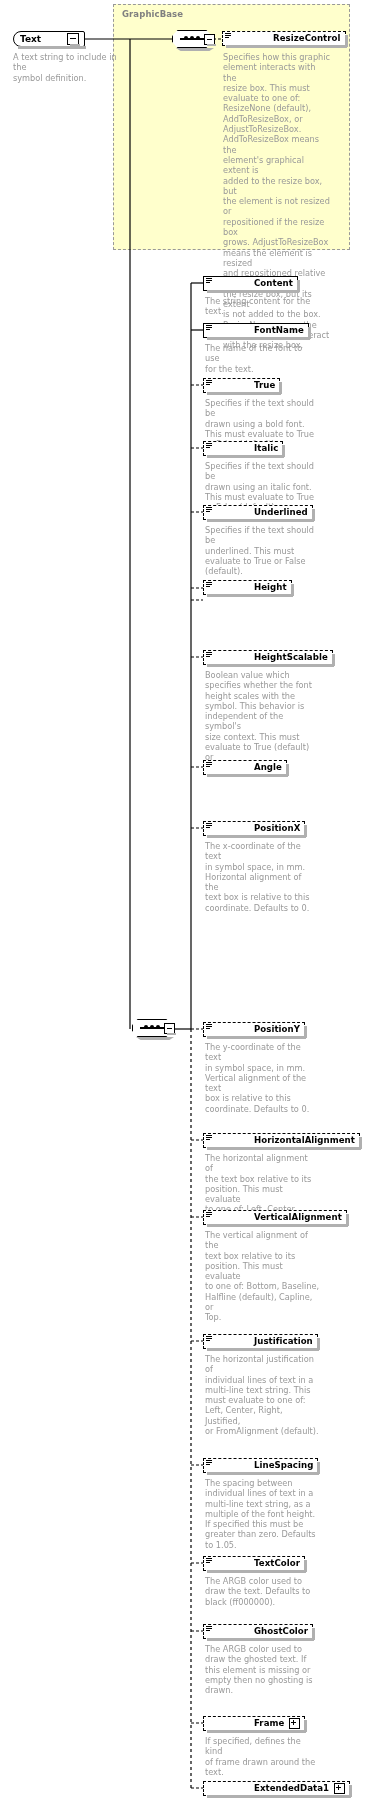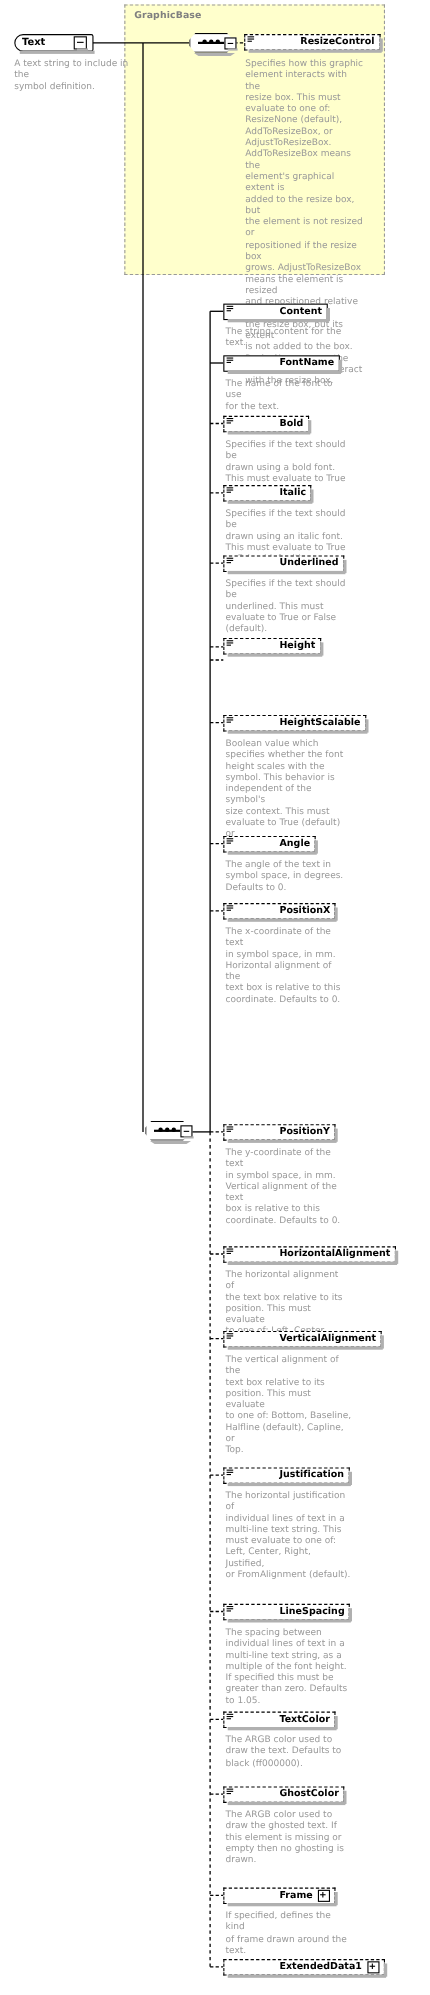--- a/index.html
+++ b/index.html
@@ -304,7 +304,7 @@
         <i></i>
         <i></i>
       </span>
-    <span class="lbl">Bold</span>
+    <span class="lbl">True</span>
     <span class="shadow"></span>
     <span class="shadow-r"></span>
   </div>

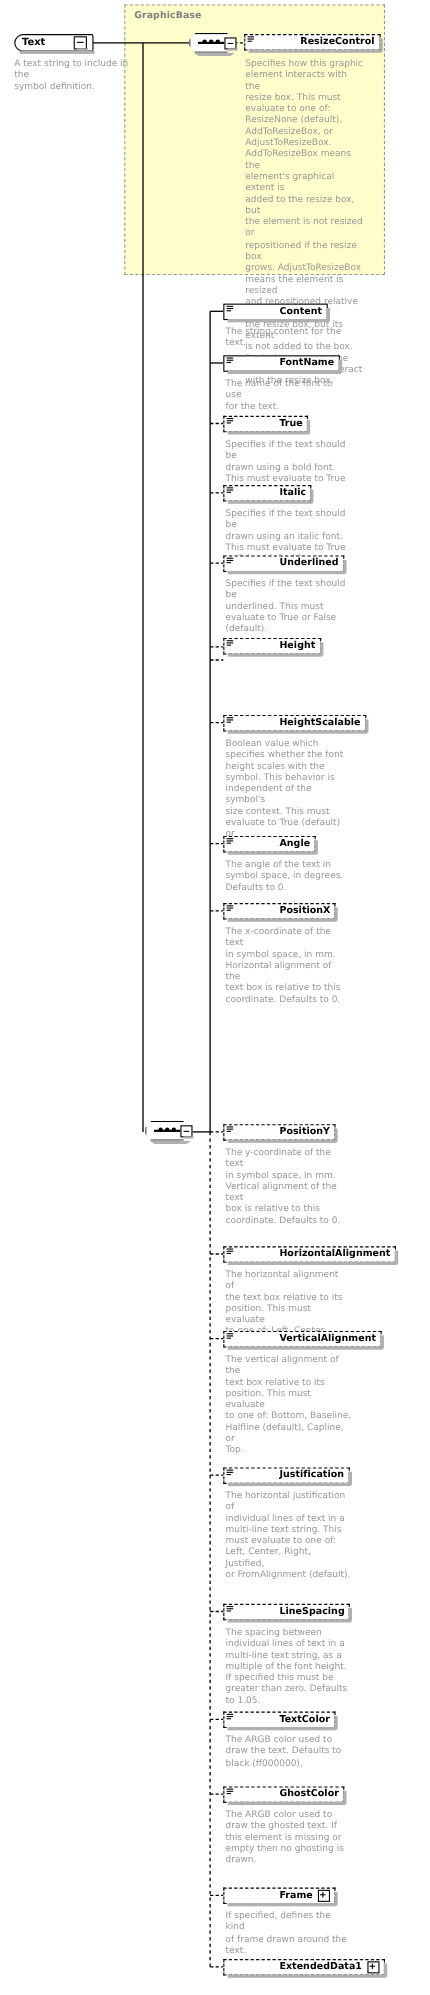--- a/index.html
+++ b/index.html
@@ -383,9 +383,6 @@
     <span class="shadow"></span>
     <span class="shadow-r"></span>
   </div>
-  <div class="doc" style="left:205px; top:780px; width:112px;">The angle of the text in
-symbol space, in degrees.
-Defaults to 0.</div>
 
   <div class="node dashed" style="left:203px; top:821px;">
     <span class="glyph">

